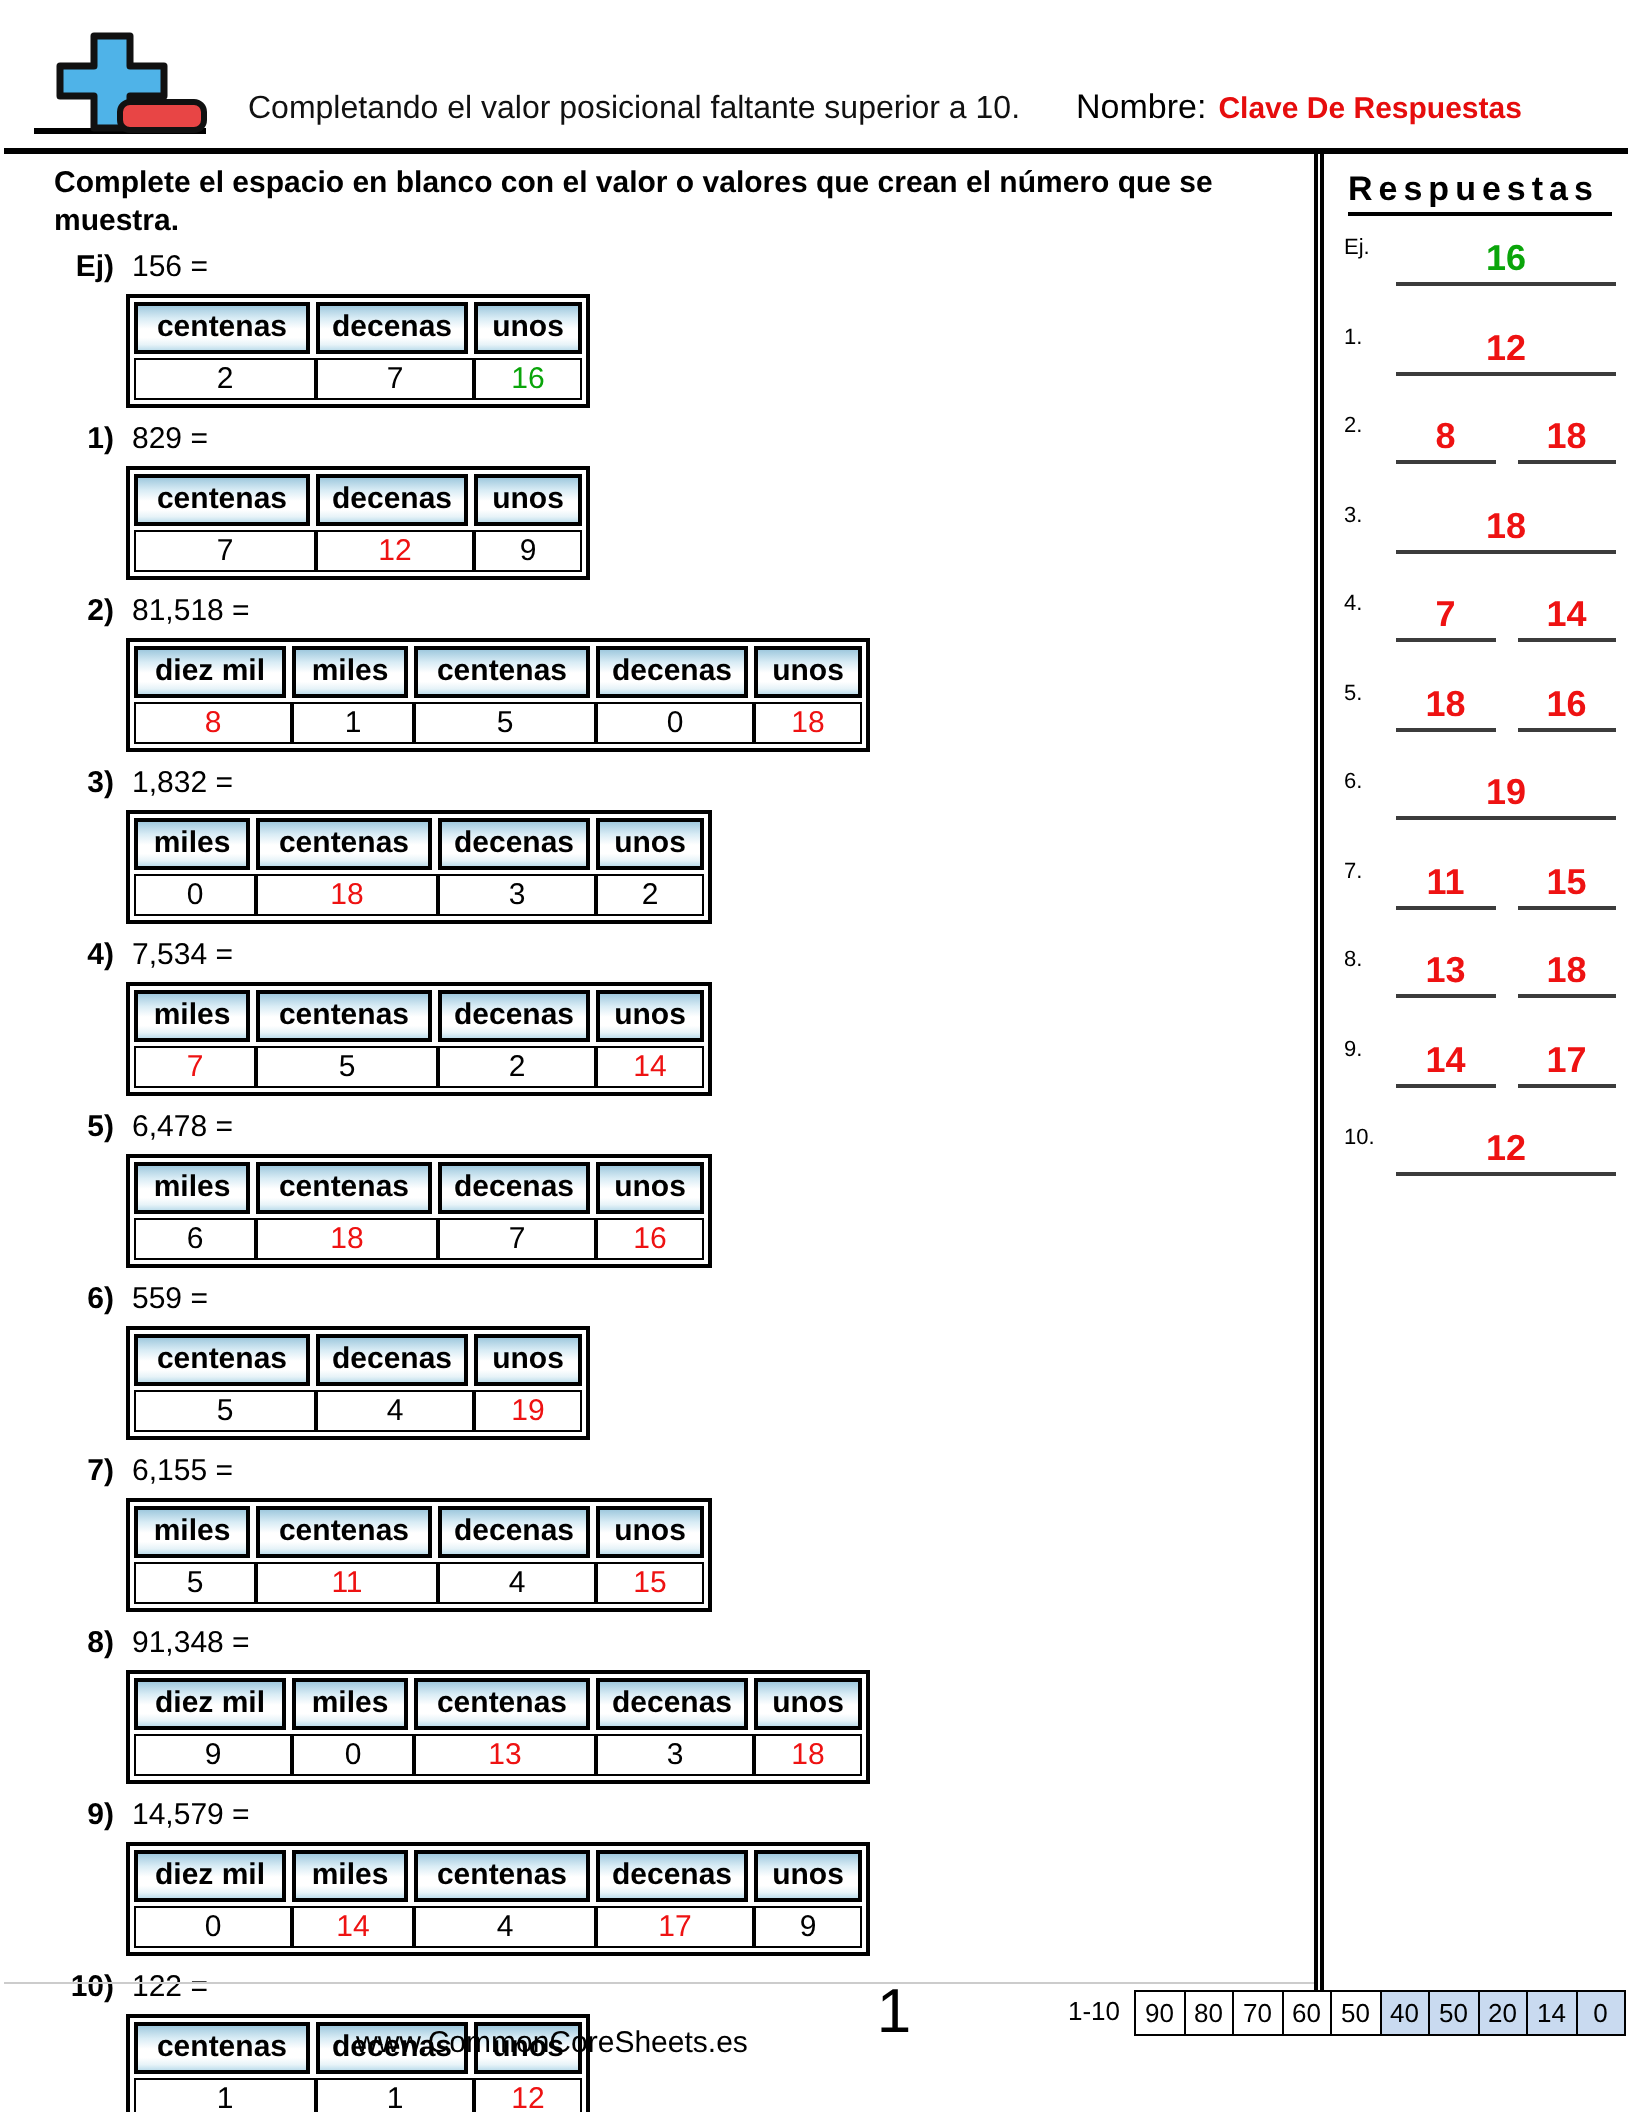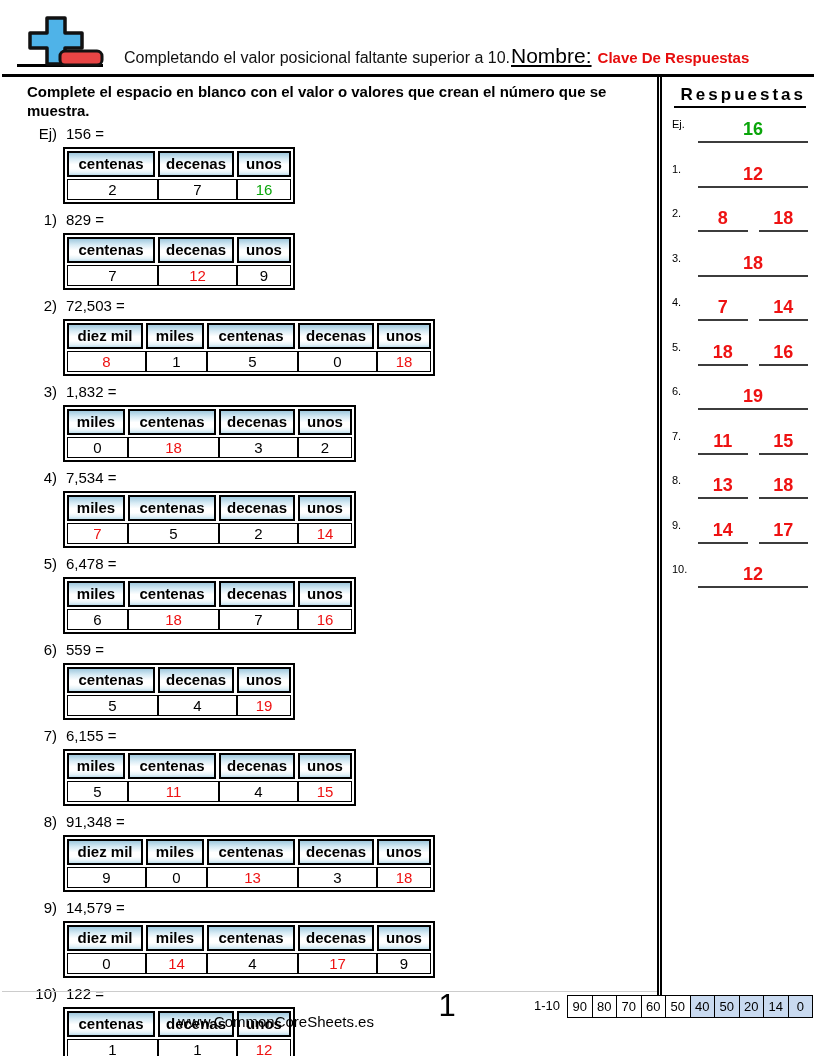--- a/index.html
+++ b/index.html
@@ -13,7 +13,7 @@
   .hdr-line { position:absolute; left:0; top:74px; width:816px; height:3px; background:#000; }
   .title-row { position:absolute; left:122px; top:44px; width:690px; display:flex; align-items:baseline; white-space:nowrap; }
   .ws-title { font-size:16px; color:#111; }
-  .name-label { font-size:21px; margin-left:1px;text-decoration:underline; }
+  .name-label { font-size:17px; margin-left:28px; }
   .name-value { font-size:15px; font-weight:bold; color:#e60d0d; margin-left:6px; }
 
   

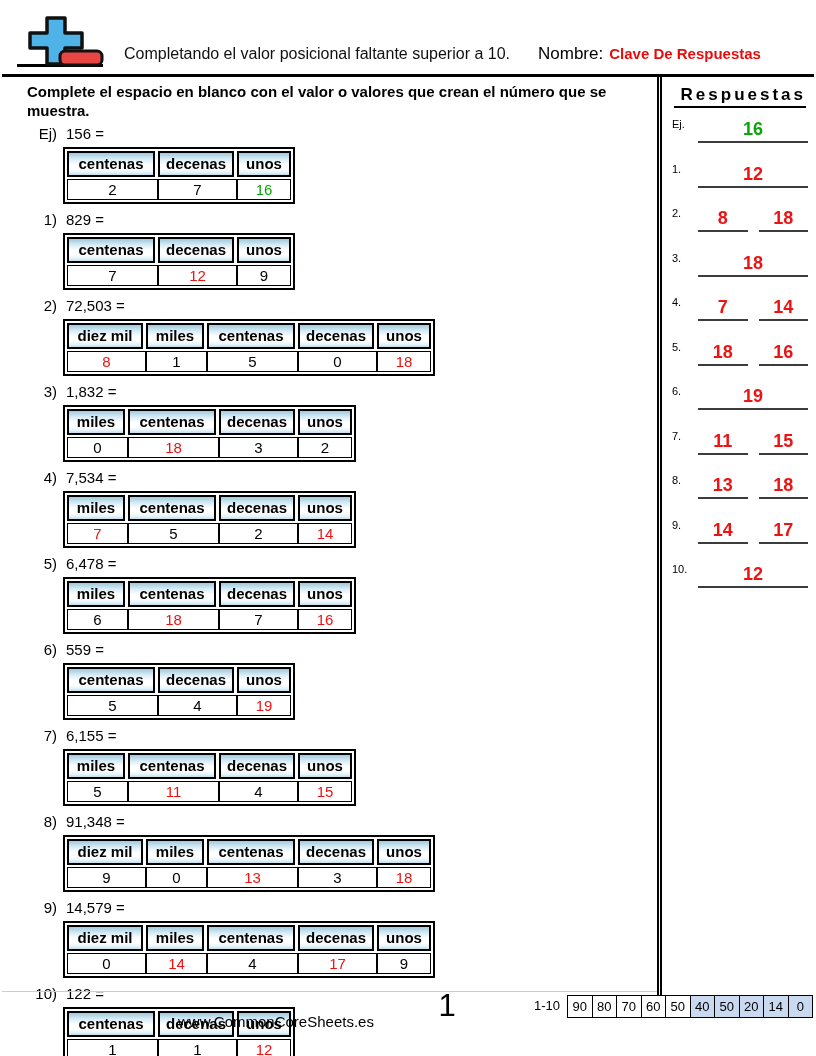--- a/index.html
+++ b/index.html
@@ -35,7 +35,7 @@
 
   
   .sidebar { position:absolute; left:655px; top:77px; width:161px; height:918px; border-left:5px double #000; padding:6px 4px 0 10px; }
-  .ans-title { display:block; text-align:right; font-weight:bold; font-size:17px; letter-spacing:3px;
+  .ans-title { display:block; text-align:left; font-weight:bold; font-size:17px; letter-spacing:3px;
                border-bottom:2px solid #000; padding-bottom:1px; margin:2px 8px 10px 2px; }
   .ans-row { display:flex; align-items:flex-start; height:44.5px; }
   .ans-label { width:26px; font-size:11px; padding-bottom:1px; }

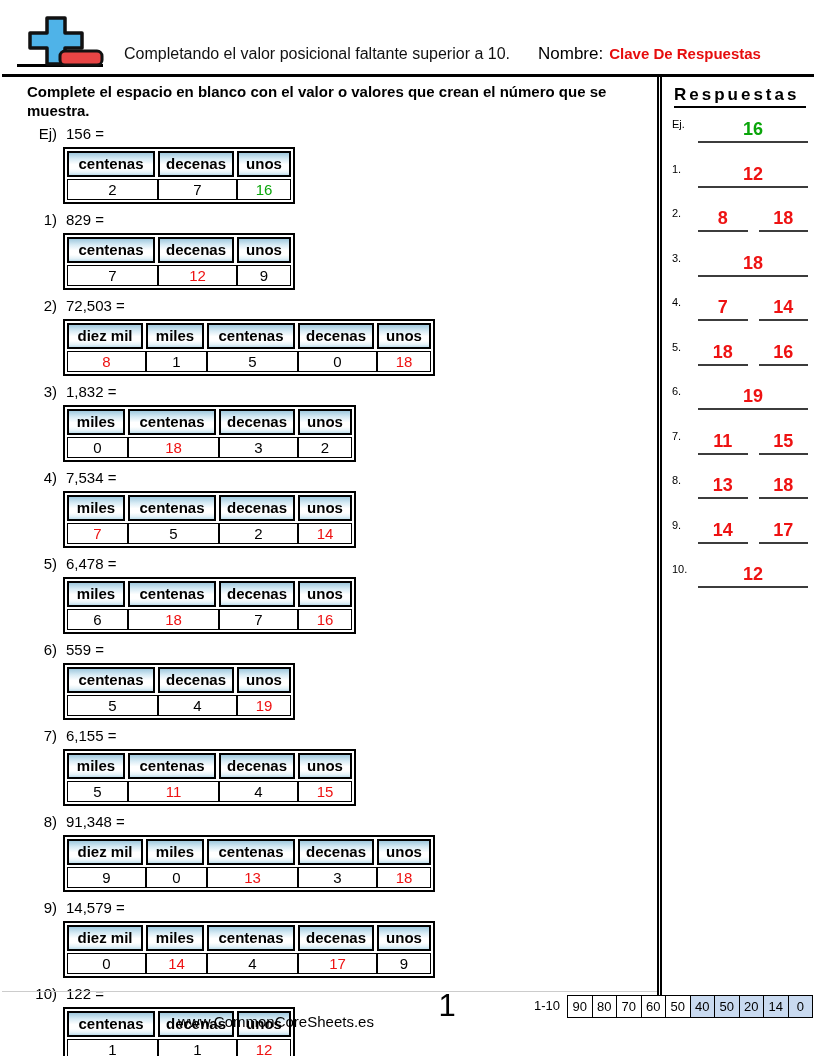--- a/index.html
+++ b/index.html
@@ -21,7 +21,7 @@
   .instructions { font-size:15px; font-weight:bold; line-height:19px; width:600px; margin-bottom:5px; }
   .problem { margin-bottom:7px; }
   .prob-head { display:flex; align-items:baseline; height:19px; }
-  .prob-label { display:inline-block; width:30px; text-align:right; font-weight:normal; font-size:15px; }
+  .prob-label { display:inline-block; width:30px; text-align:right; font-weight:bold; font-size:15px; }
   .prob-number { font-size:15px; margin-left:9px; }
   .pv-table { display:inline-block; border:2px solid #000; background:#fff; padding:2px; margin:3px 0 0 36px; }
   .pv-hrow { display:flex; gap:3px; margin-bottom:2px; }

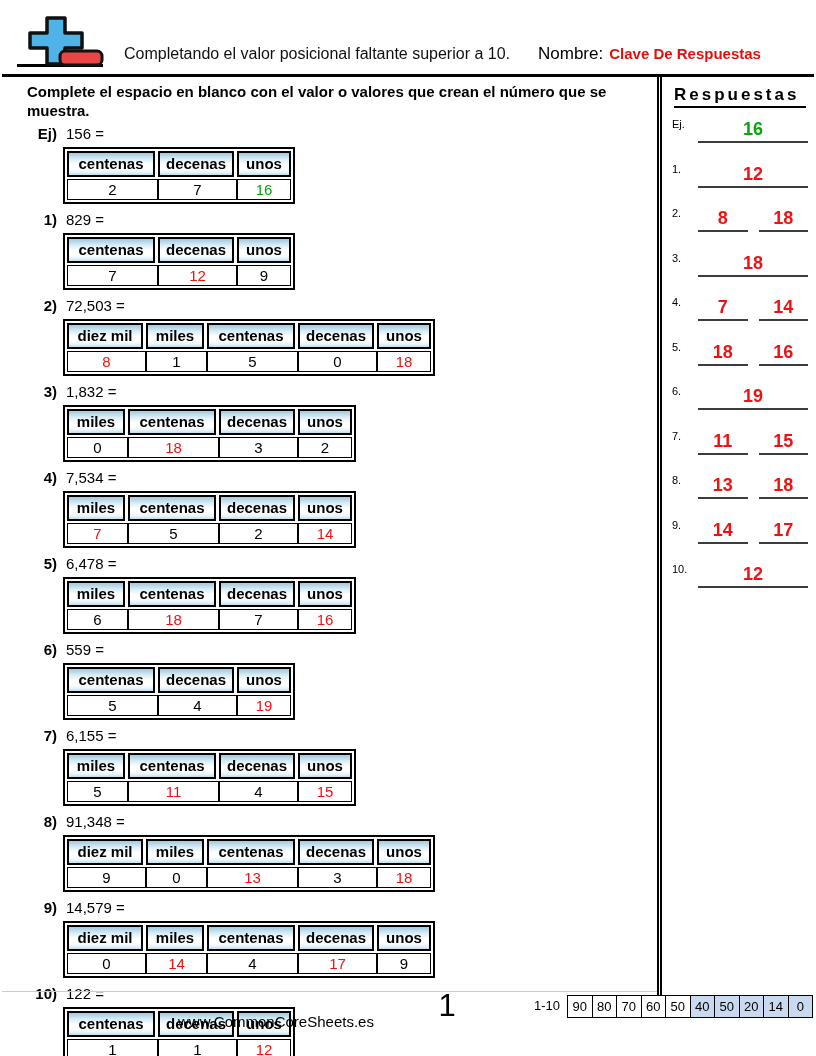--- a/index.html
+++ b/index.html
@@ -105,7 +105,7 @@
             </div></div></div>
         <div class="problem"><div class="prob-head">
             <span class="prob-label">2)</span>
-            <span class="prob-number">72,503 =</span>
+            <span class="prob-number">81,518 =</span>
           </div><div class="pv-table"><div class="pv-hrow">
               <div class="pv-h" style="width: 76px;">diez mil</div>
               <div class="pv-h" style="width: 58px;">miles</div>

